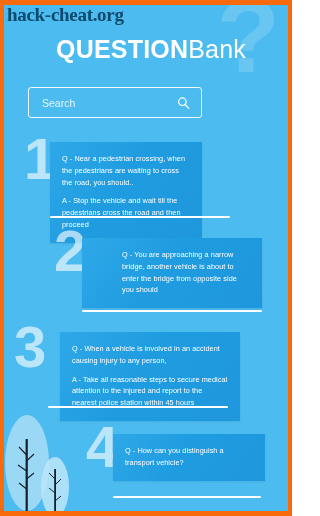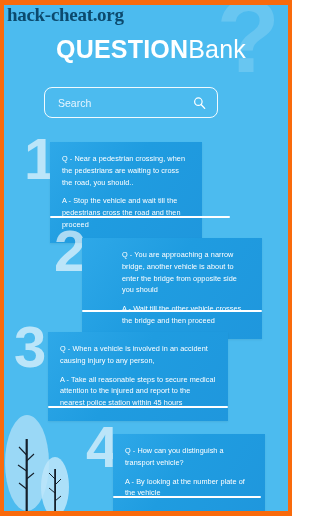--- a/index.html
+++ b/index.html
@@ -83,12 +83,12 @@
   
   .search-box {
     position: absolute;
-    left: 44px;
+    left: 28px;
     top: 87px;
     width: 172px;
     height: 29px;
     border: 1px solid rgba(255,255,255,0.92);
-    border-radius: 8px;
+    border-radius: 3px;
     z-index: 5;
     background: transparent;
   }

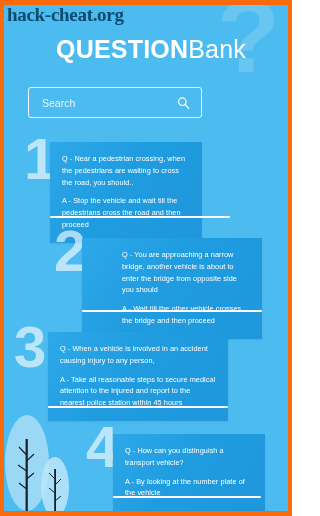--- a/index.html
+++ b/index.html
@@ -214,7 +214,6 @@
       <div class="qnum">2</div>
       <div class="qcard">
         <p class="qtext">Q - You are approaching a narrow bridge, another vehicle is about to enter the bridge from opposite side you should</p>
-        <p class="qtext answer">A - Wait till the other vehicle crosses the bridge and then proceed</p>
       </div>
       <div class="qline"></div>
     </div>

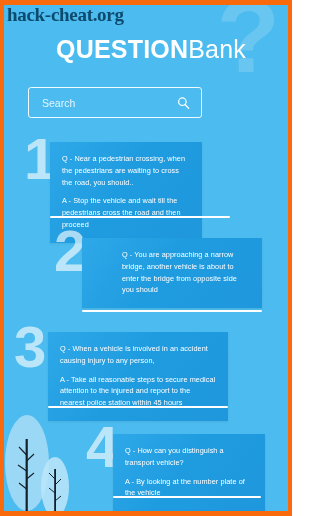--- a/index.html
+++ b/index.html
@@ -162,7 +162,7 @@
 
   #row3 { left: 0; top: 318px; width: 292px; height: 100px; }
   #row3 .qnum { left: 14px; top: 4px; font-size: 58px; }
-  #row3 .qcard { left: 48px; top: 14px; width: 180px; }
+  #row3 .qcard { left: 60px; top: 14px; width: 180px; }
   #row3 .qline { left: 48px; top: 88px; width: 180px; }
 
   #row4 { left: 0; top: 418px; width: 292px; height: 98px; }

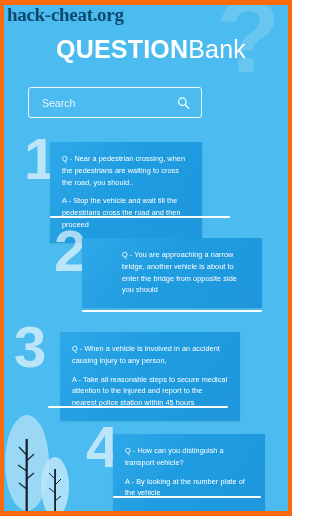--- a/index.html
+++ b/index.html
@@ -231,7 +231,6 @@
       <div class="qnum">4</div>
       <div class="qcard">
         <p class="qtext">Q - How can you distinguish a transport vehicle?</p>
-        <p class="qtext answer">A - By looking at the number plate of the vehicle</p>
       </div>
       <div class="qline"></div>
     </div>

